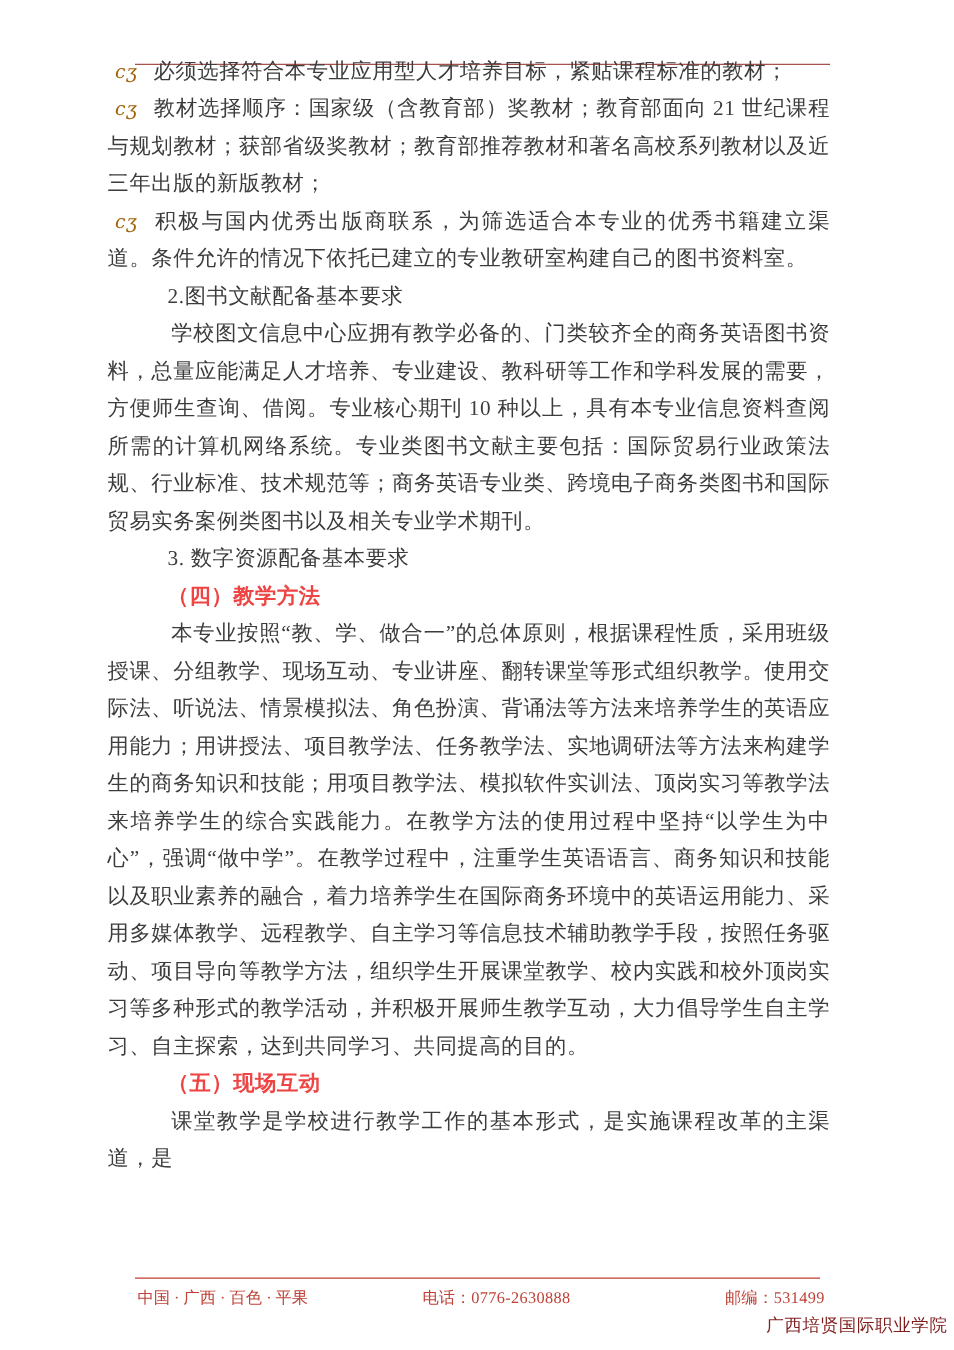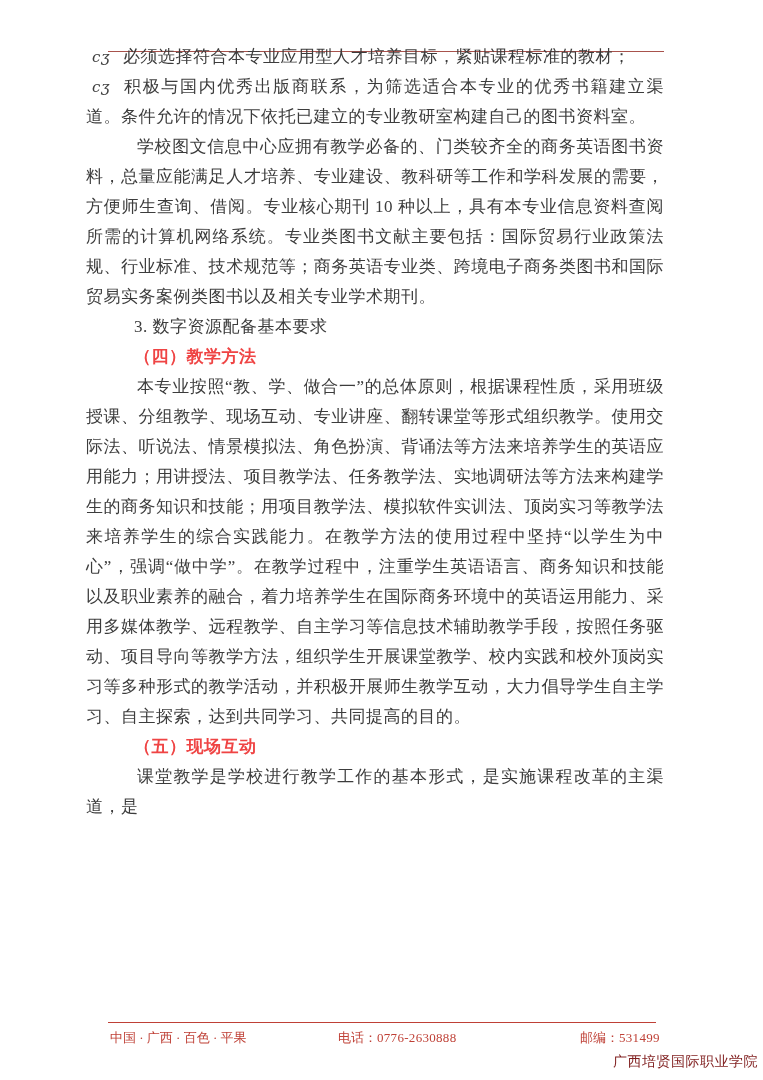--- a/index.html
+++ b/index.html
@@ -33,7 +33,7 @@
     font-style:italic;
     font-size:15px;
     margin-right:13px;
-    color:#404040;
+    color:#a16207;
   }
   .footer-rule {
     position:absolute; left:108px; top:1022px;

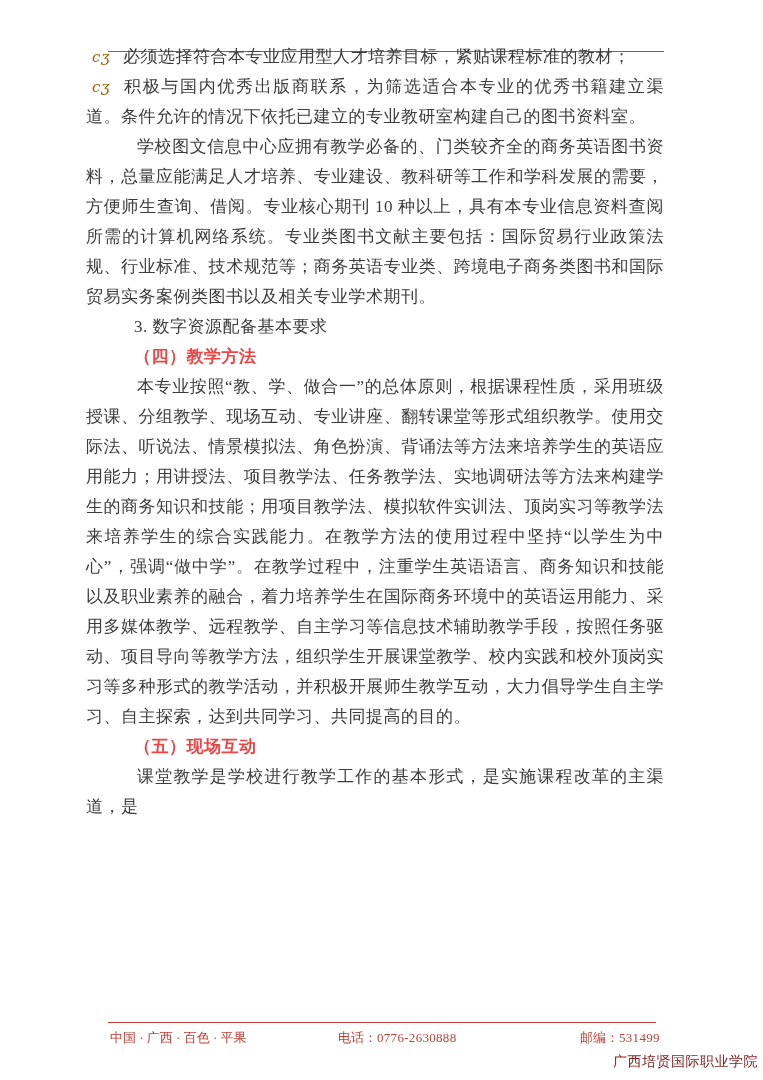--- a/index.html
+++ b/index.html
@@ -66,6 +66,7 @@
 
 <div class="doc-body">
     <p class="p-bullet"><span class="bullet">cʒ</span>必须选择符合本专业应用型人才培养目标，紧贴课程标准的教材；</p>
+    <p class="p-bullet"><span class="bullet">cʒ</span>教材选择顺序：国家级（含教育部）奖教材；教育部面向 21 世纪课程与规划教材；获部省级奖教材；教育部推荐教材和著名高校系列教材以及近三年出版的新版教材；</p>
     <p class="p-bullet"><span class="bullet">cʒ</span>积极与国内优秀出版商联系，为筛选适合本专业的优秀书籍建立渠道。条件允许的情况下依托已建立的专业教研室构建自己的图书资料室。</p>
     <p class="p-body">学校图文信息中心应拥有教学必备的、门类较齐全的商务英语图书资料，总量应能满足人才培养、专业建设、教科研等工作和学科发展的需要，方便师生查询、借阅。专业核心期刊 10 种以上，具有本专业信息资料查阅所需的计算机网络系统。专业类图书文献主要包括：国际贸易行业政策法规、行业标准、技术规范等；商务英语专业类、跨境电子商务类图书和国际贸易实务案例类图书以及相关专业学术期刊。</p>
     <p class="p-numbered">3. 数字资源配备基本要求</p>

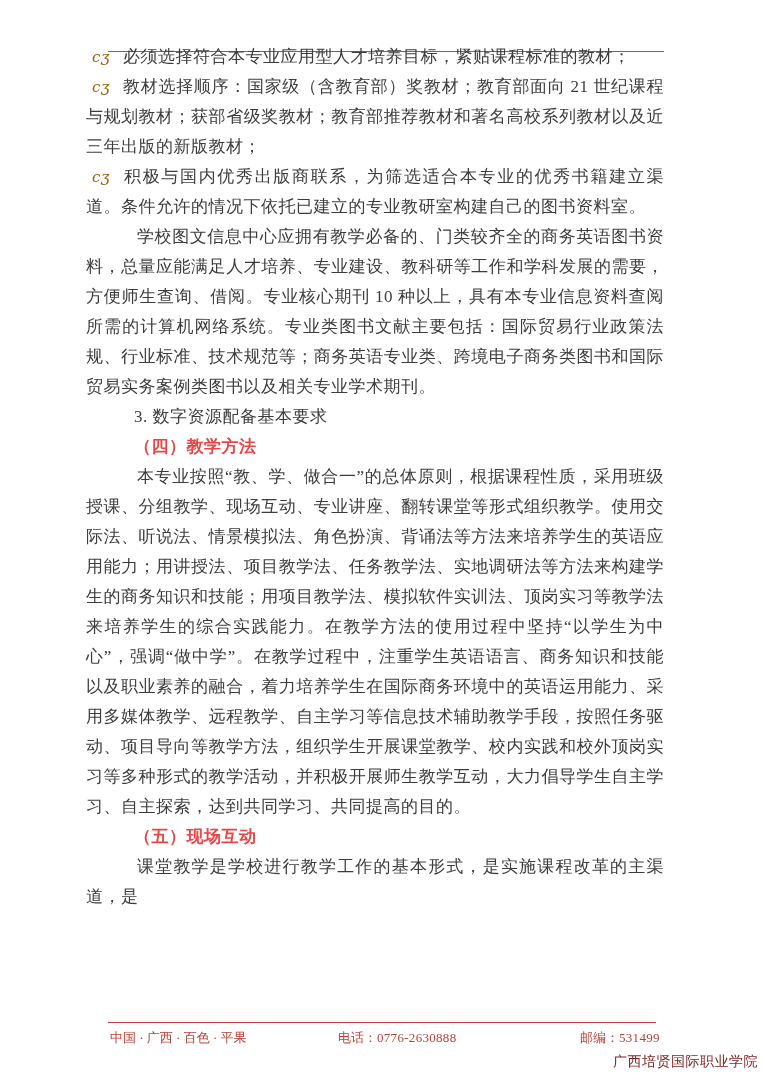--- a/index.html
+++ b/index.html
@@ -68,6 +68,7 @@
     <p class="p-bullet"><span class="bullet">cʒ</span>必须选择符合本专业应用型人才培养目标，紧贴课程标准的教材；</p>
     <p class="p-bullet"><span class="bullet">cʒ</span>教材选择顺序：国家级（含教育部）奖教材；教育部面向 21 世纪课程与规划教材；获部省级奖教材；教育部推荐教材和著名高校系列教材以及近三年出版的新版教材；</p>
     <p class="p-bullet"><span class="bullet">cʒ</span>积极与国内优秀出版商联系，为筛选适合本专业的优秀书籍建立渠道。条件允许的情况下依托已建立的专业教研室构建自己的图书资料室。</p>
+    <p class="p-numbered">2.图书文献配备基本要求</p>
     <p class="p-body">学校图文信息中心应拥有教学必备的、门类较齐全的商务英语图书资料，总量应能满足人才培养、专业建设、教科研等工作和学科发展的需要，方便师生查询、借阅。专业核心期刊 10 种以上，具有本专业信息资料查阅所需的计算机网络系统。专业类图书文献主要包括：国际贸易行业政策法规、行业标准、技术规范等；商务英语专业类、跨境电子商务类图书和国际贸易实务案例类图书以及相关专业学术期刊。</p>
     <p class="p-numbered">3. 数字资源配备基本要求</p>
     <p class="p-heading">（四）教学方法</p>

